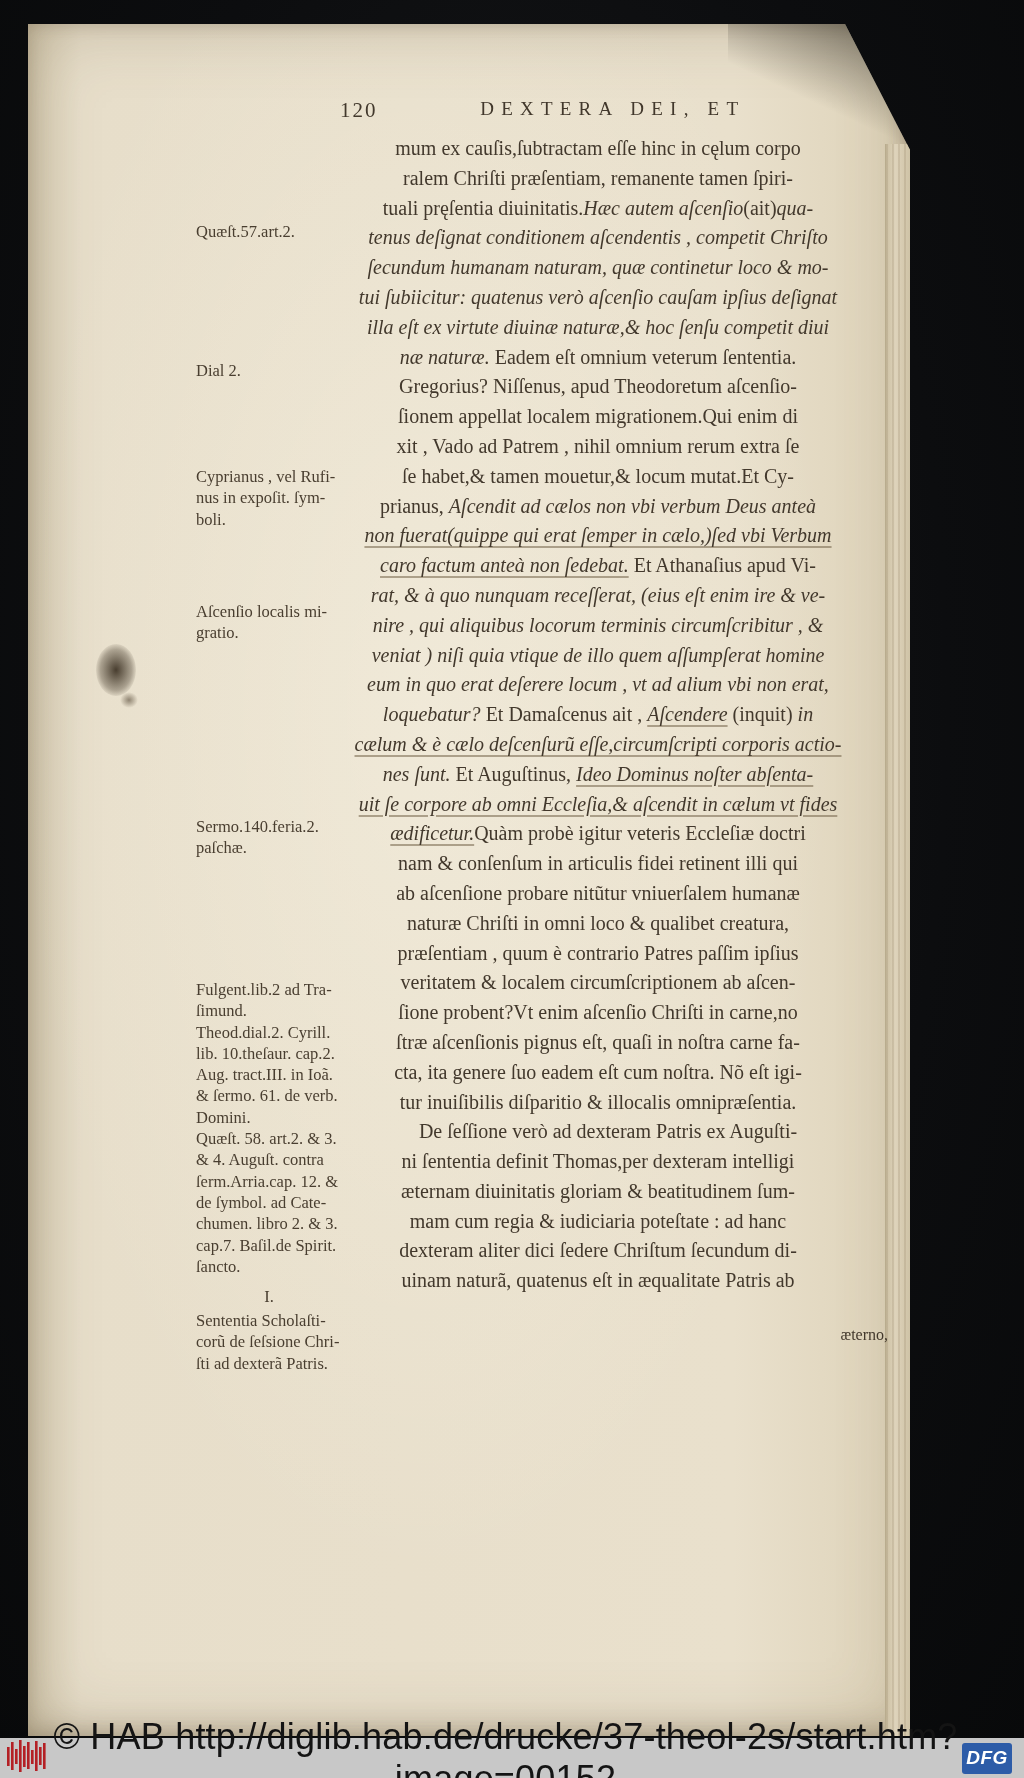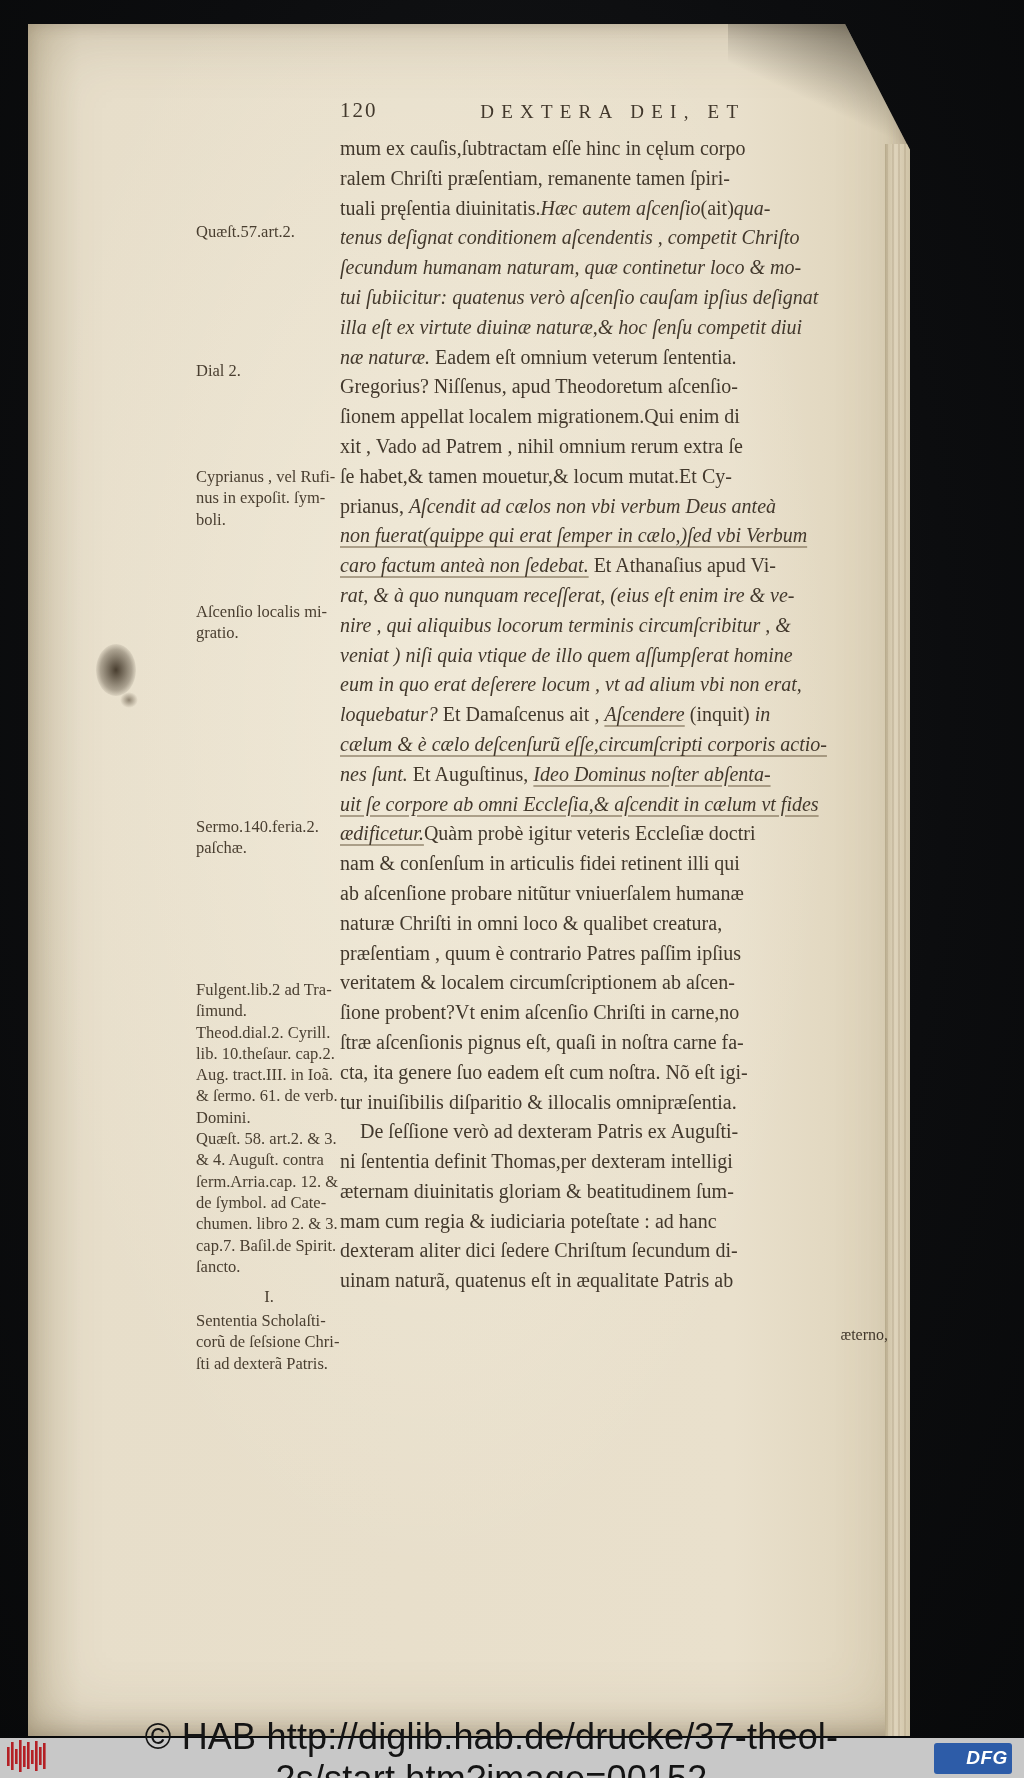--- a/index.html
+++ b/index.html
@@ -37,7 +37,7 @@
   .stain.s2{left:92px;top:668px;width:18px;height:16px;
     background:radial-gradient(ellipse, rgba(70,56,38,.55) 0%, rgba(70,56,38,0) 70%);}
   
-  .page-header{position:absolute;left:312px;top:74px;width:548px;display:flex;align-items:flex-end;}
+  .page-header{position:absolute;left:312px;top:74px;width:548px;display:flex;align-items:flex-start;}
   .page-number{font-size:21px;letter-spacing:2px;}
   .running-title{flex:1;text-align:center;font-size:19px;letter-spacing:.38em;padding-right:40px;}
   

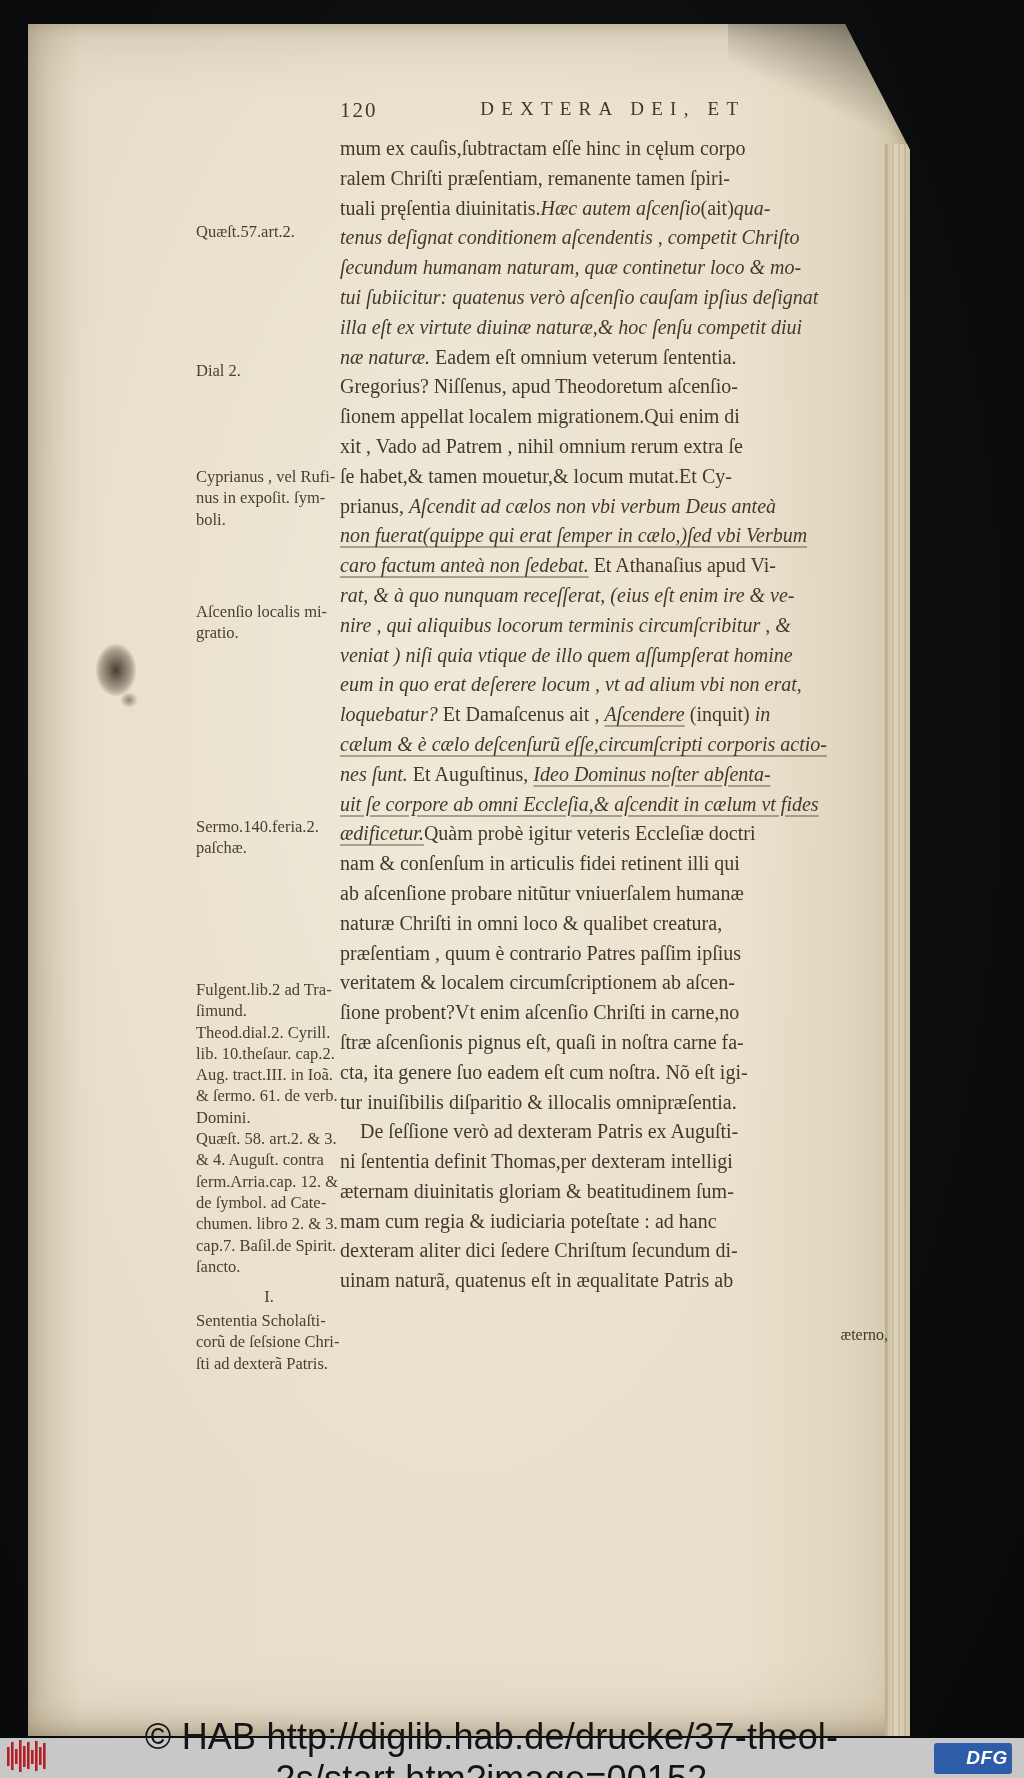--- a/index.html
+++ b/index.html
@@ -41,7 +41,7 @@
   .page-number{font-size:21px;letter-spacing:2px;}
   .running-title{flex:1;text-align:center;font-size:19px;letter-spacing:.38em;padding-right:40px;}
   
-  .text-block{position:absolute;left:312px;top:110px;width:548px;font-size:20px;line-height:29.8px;}
+  .text-block{position:absolute;left:296px;top:110px;width:548px;font-size:20px;line-height:29.8px;text-align:center;}
   .tl{white-space:nowrap;height:29.8px;}
   .tl.ind{text-indent:20px;}
   .it{font-style:italic;}

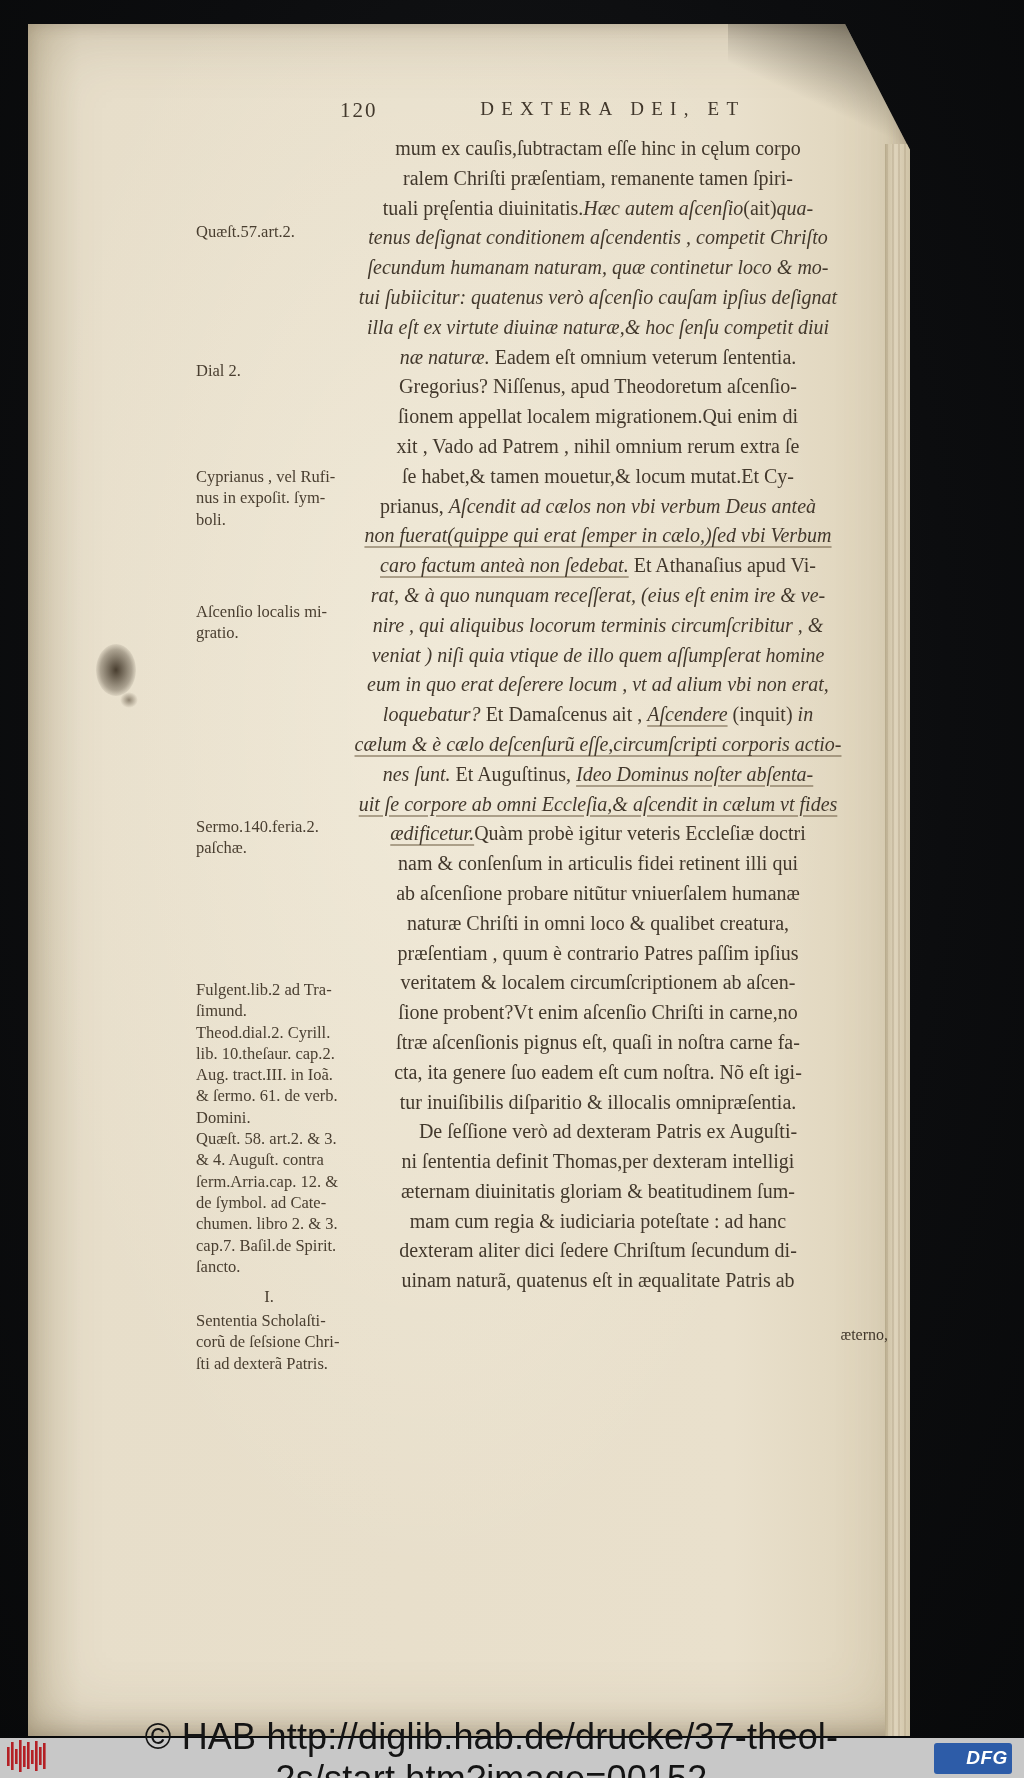--- a/index.html
+++ b/index.html
@@ -61,7 +61,7 @@
   .dfg-logo{
     flex:0 0 auto;margin-right:12px;width:50px;height:31px;background:#2d5ca8;border-radius:3px;
     display:flex;align-items:center;justify-content:center;
-    color:#fff;font-weight:bold;font-style:italic;font-size:19px;letter-spacing:.5px;padding-left:28px;
+    color:#fff;font-weight:bold;font-style:italic;font-size:19px;letter-spacing:.5px;
   }
 </style>
 </head>

